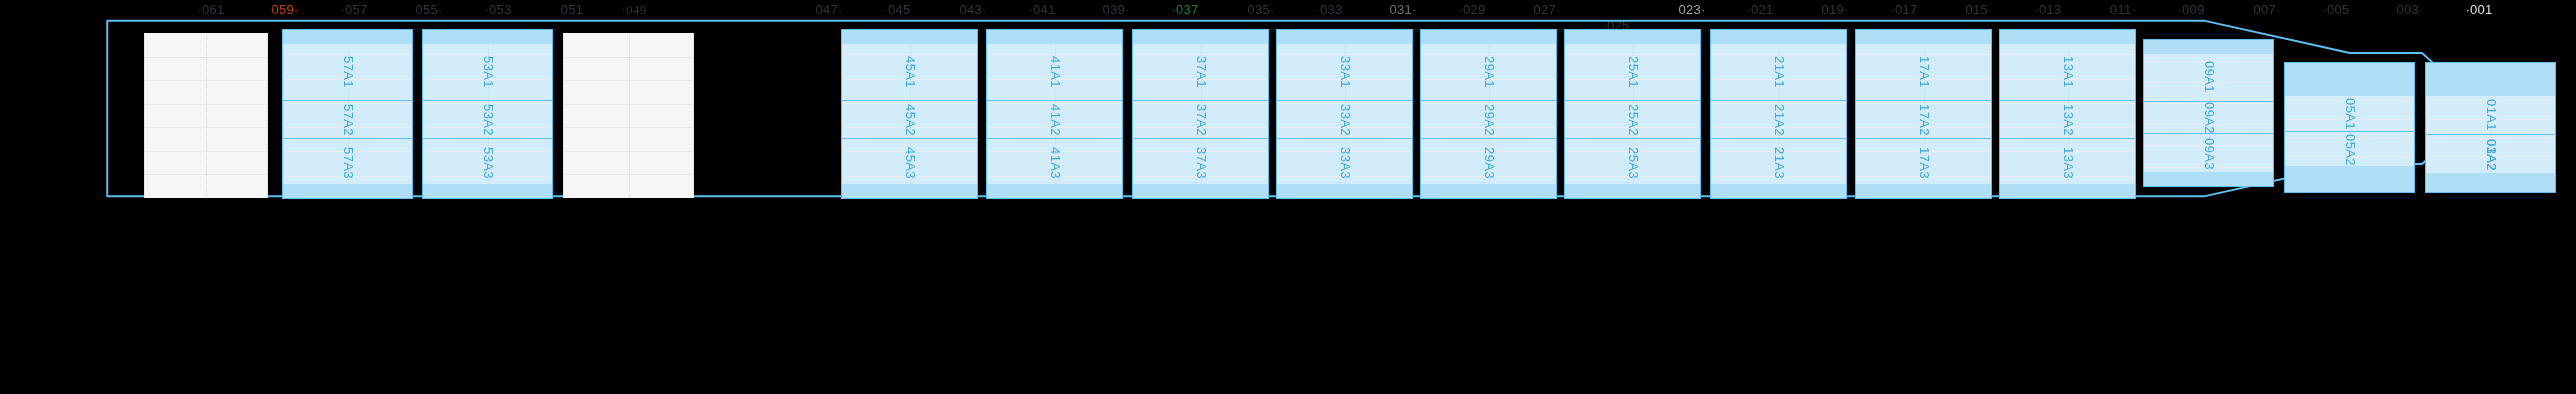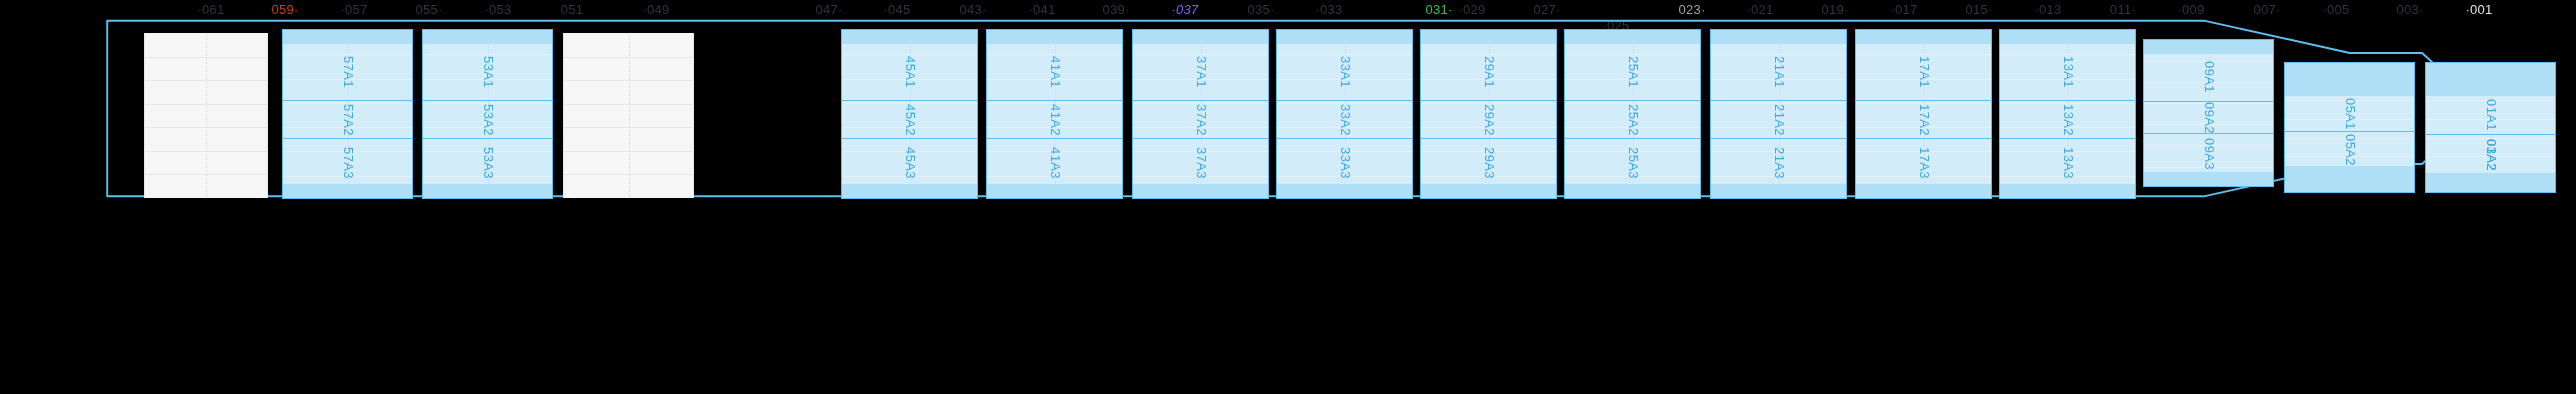--- a/index.html
+++ b/index.html
@@ -91,7 +91,7 @@
       <div class="bay-tick" style="left: 429px; color: rgb(46, 52, 64);">055·</div>
       <div class="bay-tick" style="left: 498px; color: rgb(46, 52, 64);">·053</div>
       <div class="bay-tick" style="left: 572px; color: rgb(46, 52, 64);">051</div>
-      <div class="bay-tick" style="left: 656px; color: rgb(46, 52, 64);">·049</div>
+      <div class="bay-tick" style="left: 634px; color: rgb(46, 52, 64); font-family: Liberation Serif, serif;">·049</div>
       <div class="bay-tick" style="left: 829px; color: rgb(46, 52, 64);">047·</div>
       <div class="bay-tick" style="left: 897px; color: rgb(46, 52, 64);">·045</div>
       <div class="bay-tick" style="left: 973px; color: rgb(46, 52, 64);">043·</div>

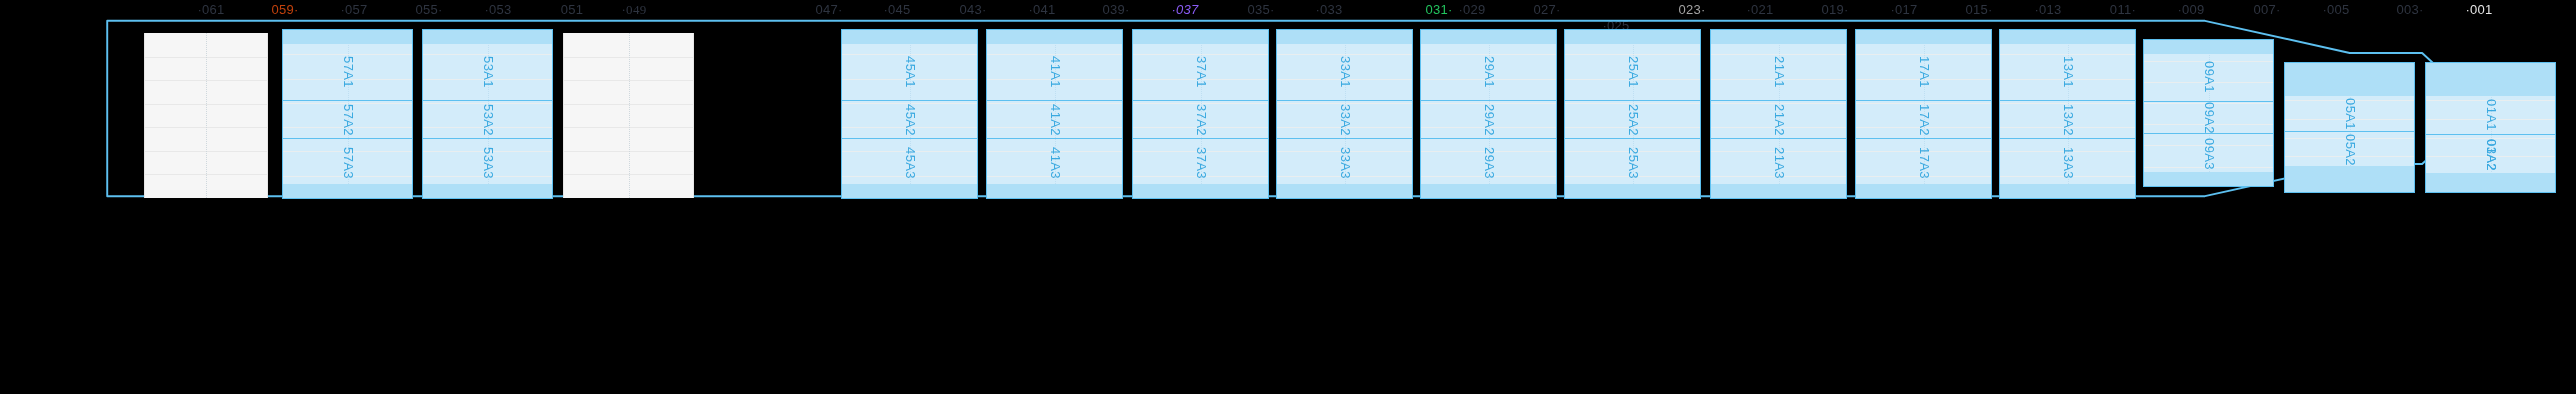--- a/index.html
+++ b/index.html
@@ -97,7 +97,7 @@
       <div class="bay-tick" style="left: 973px; color: rgb(46, 52, 64);">043·</div>
       <div class="bay-tick" style="left: 1042px; color: rgb(46, 52, 64);">·041</div>
       <div class="bay-tick" style="left: 1116px; color: rgb(46, 52, 64);">039·</div>
-      <div class="bay-tick" style="left: 1185px; color: #8b5cf6; font-style: italic;">·037</div>
+      <div class="bay-tick" style="left: 1185px; color: #15803d;">·037</div>
       <div class="bay-tick" style="left: 1261px; color: rgb(46, 52, 64);">035·</div>
       <div class="bay-tick" style="left: 1329px; color: rgb(46, 52, 64);">·033</div>
       <div class="bay-tick" style="left: 1403px; color: #22c55e; margin-left: 36px;">031·</div>

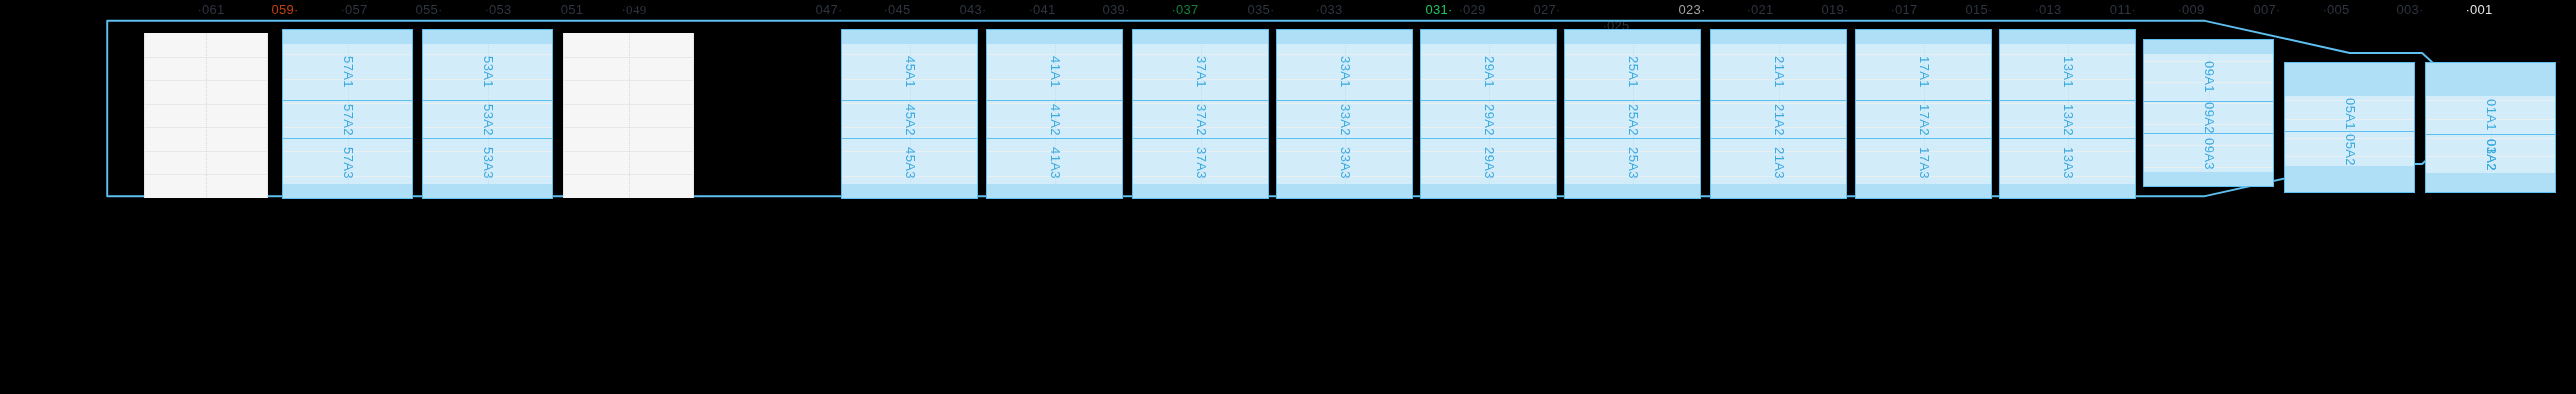--- a/index.html
+++ b/index.html
@@ -100,7 +100,7 @@
       <div class="bay-tick" style="left: 1185px; color: #15803d;">·037</div>
       <div class="bay-tick" style="left: 1261px; color: rgb(46, 52, 64);">035·</div>
       <div class="bay-tick" style="left: 1329px; color: rgb(46, 52, 64);">·033</div>
-      <div class="bay-tick" style="left: 1403px; color: #22c55e; margin-left: 36px;">031·</div>
+      <div class="bay-tick" style="left: 1403px; color: #737373;">031·</div>
       <div class="bay-tick" style="left: 1472px; color: rgb(46, 52, 64);">·029</div>
       <div class="bay-tick" style="left: 1547px; color: rgb(46, 52, 64);">027·</div>
       <div class="bay-tick" style="left: 1616px; color: rgb(46, 52, 64); margin-top: 16px;">·025</div>

